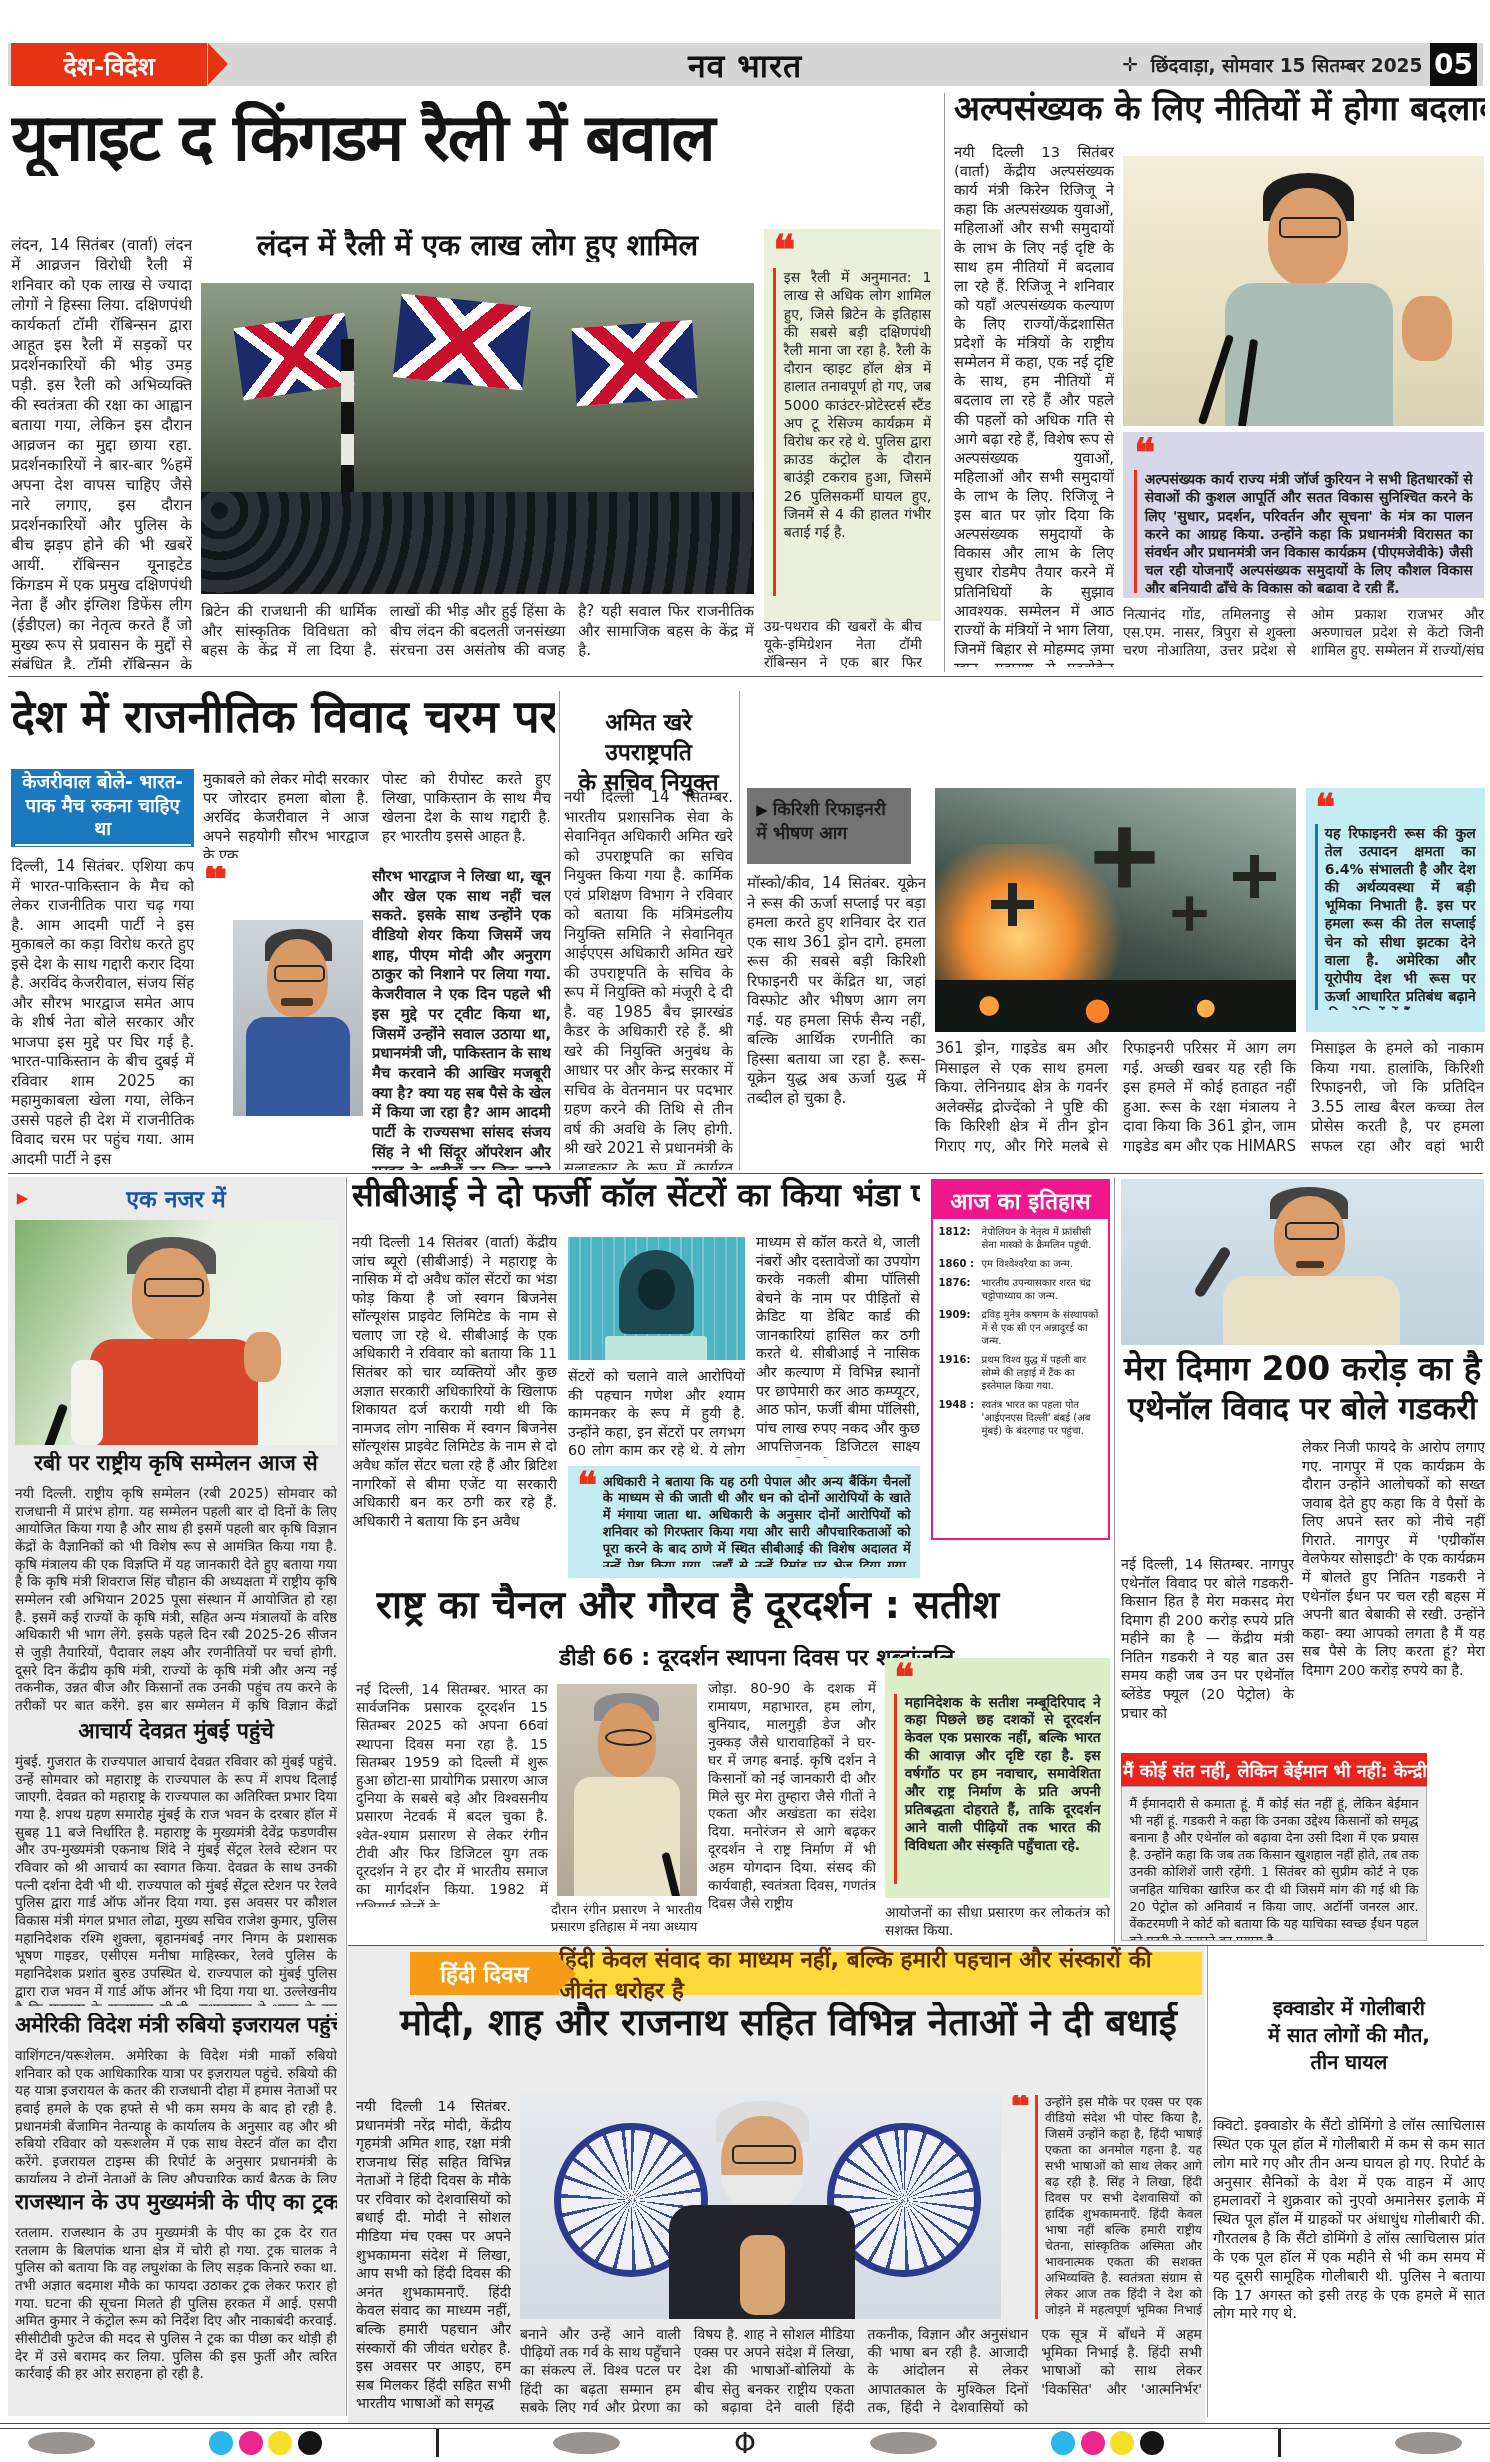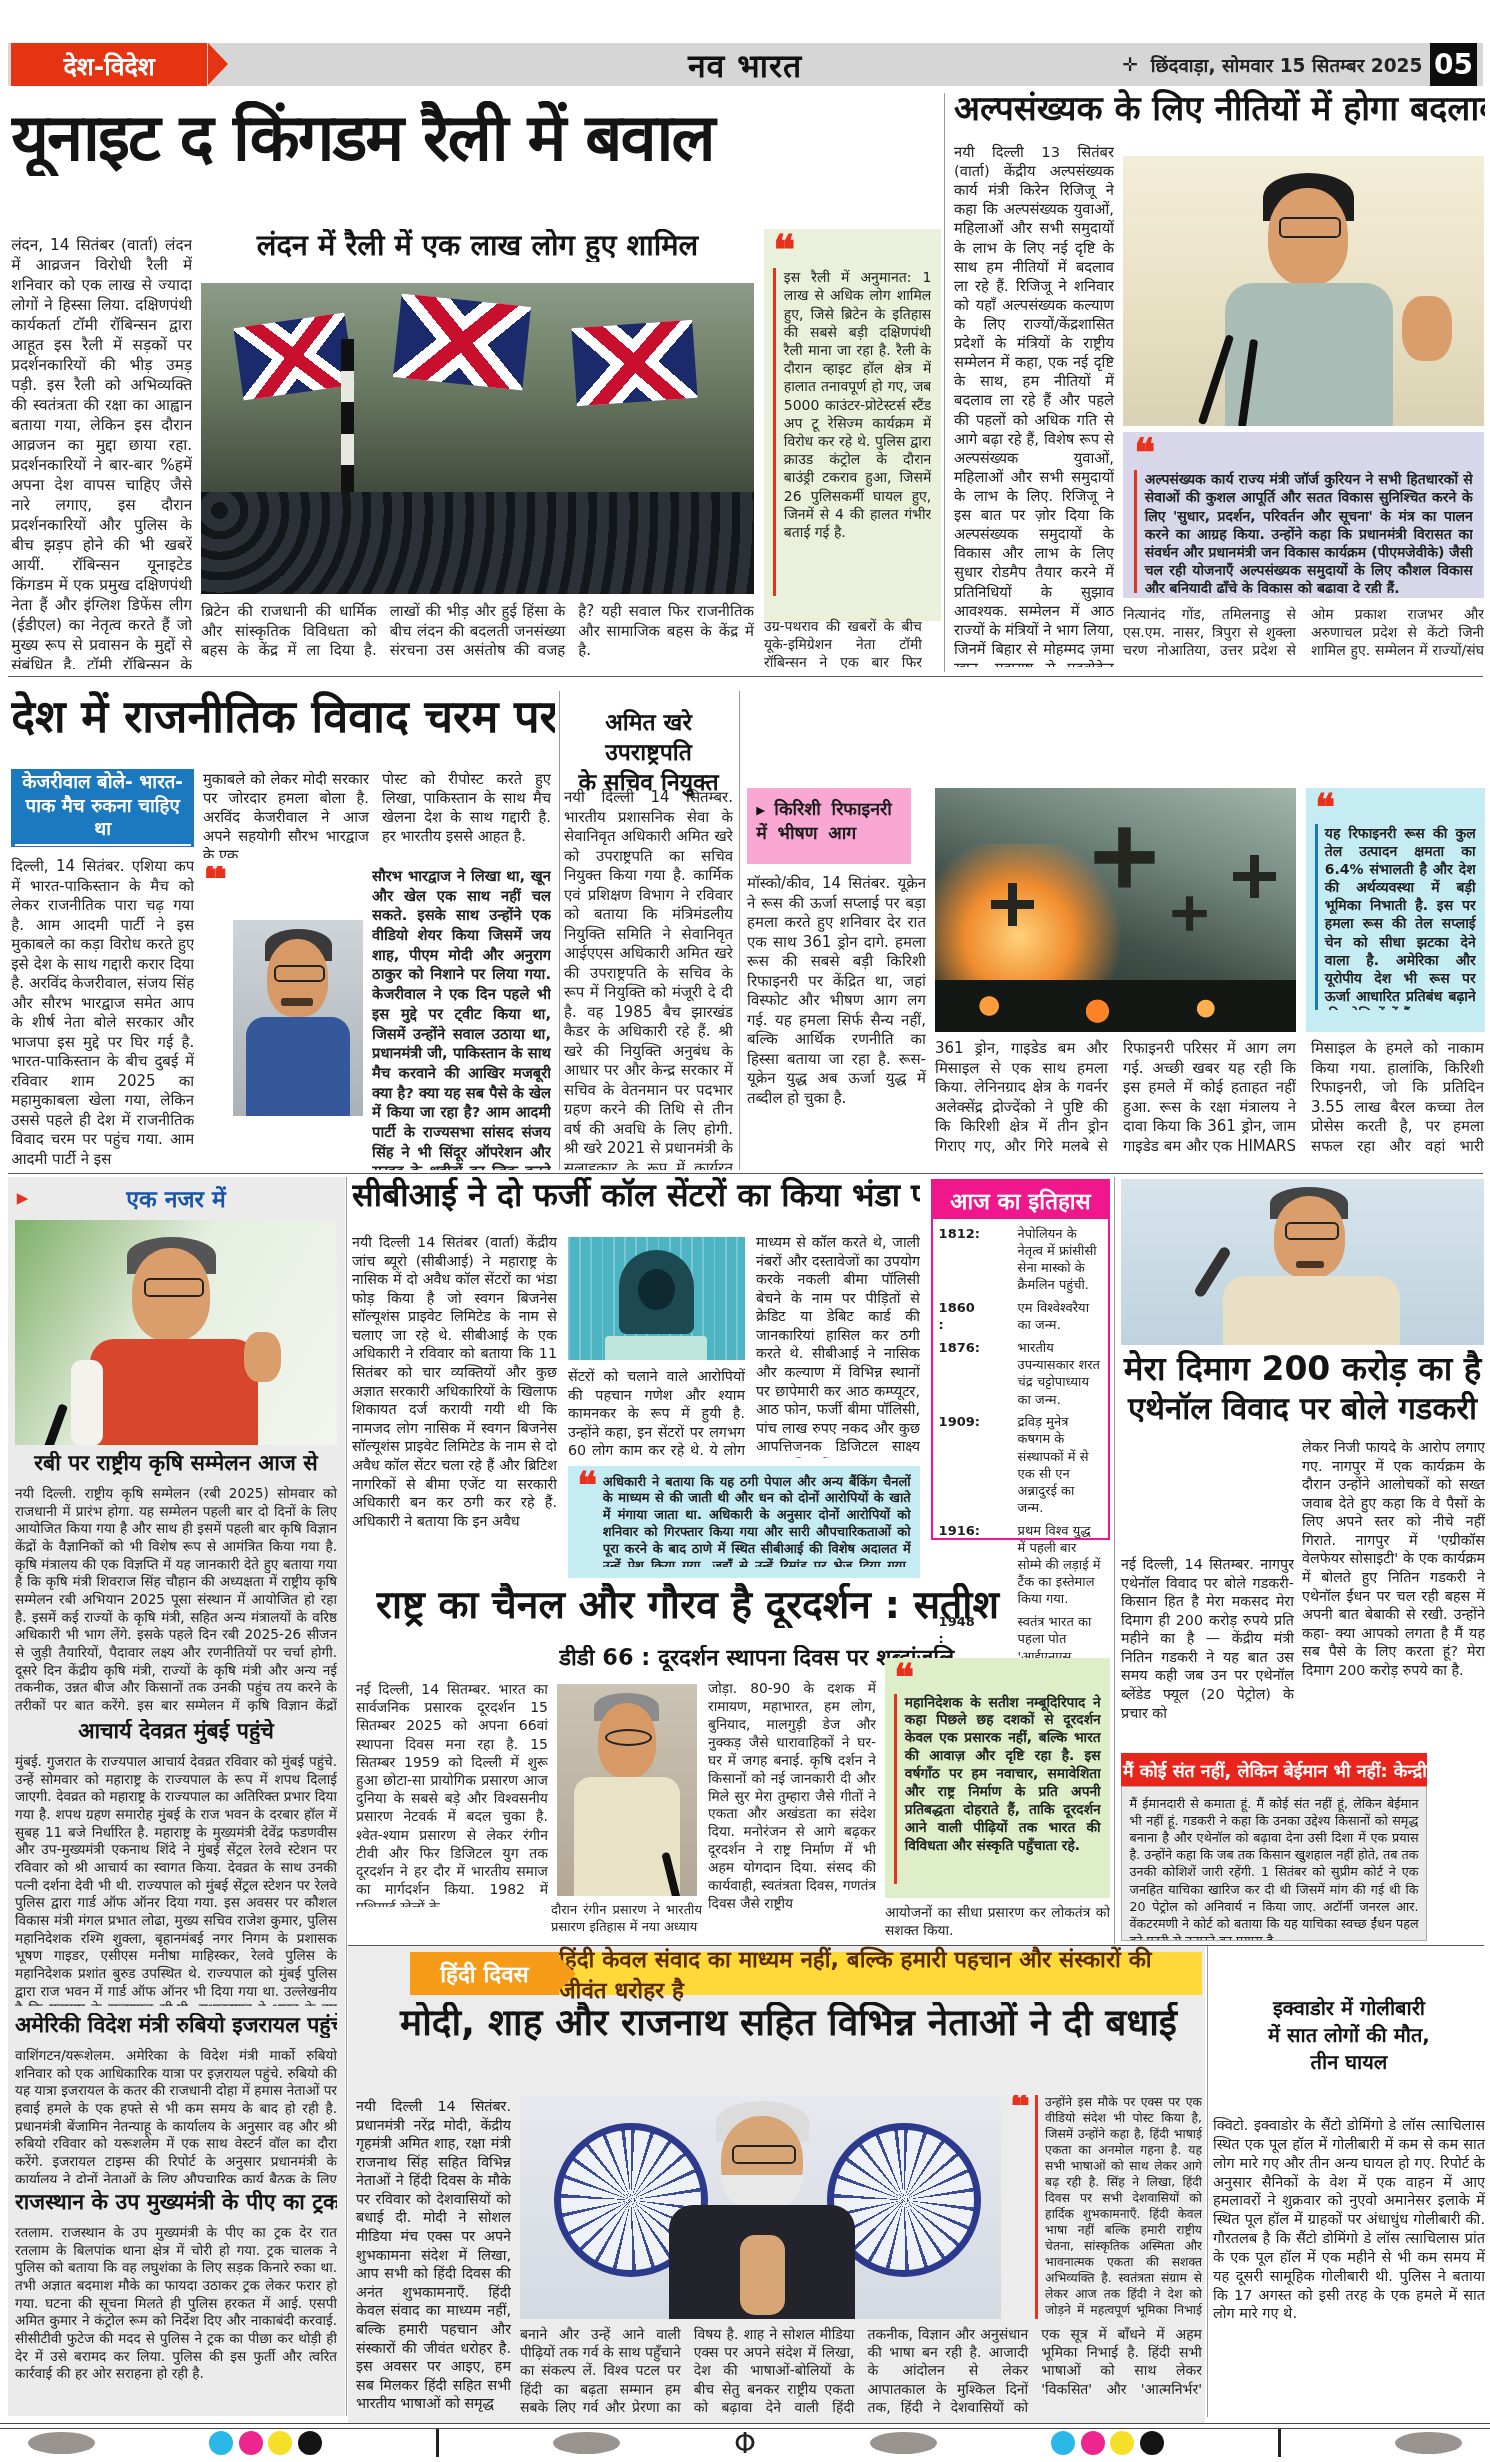--- a/index.html
+++ b/index.html
@@ -29,7 +29,7 @@
   .greenbox{background:#e9f1da;padding:9.3px 9.3px;}
   .lavbox{background:#d8d6e9;padding:9.3px 11.2px;}
   .cyanbox{background:#c5ebf3;padding:7.5px 9.3px;}
-  .peachbox{background:#f9a8d4;padding:7.5px 9.3px;font-family:Liberation Mono, monospace;}
+  .peachbox{background:#737373;padding:7.5px 9.3px;}
   .bluebox{background:#1b79c0;color:#fff;}
   .graybg{background:#ebebeb;}
   .quote-line{border-left:3.7px solid #e8321e;padding-left:7.5px;}

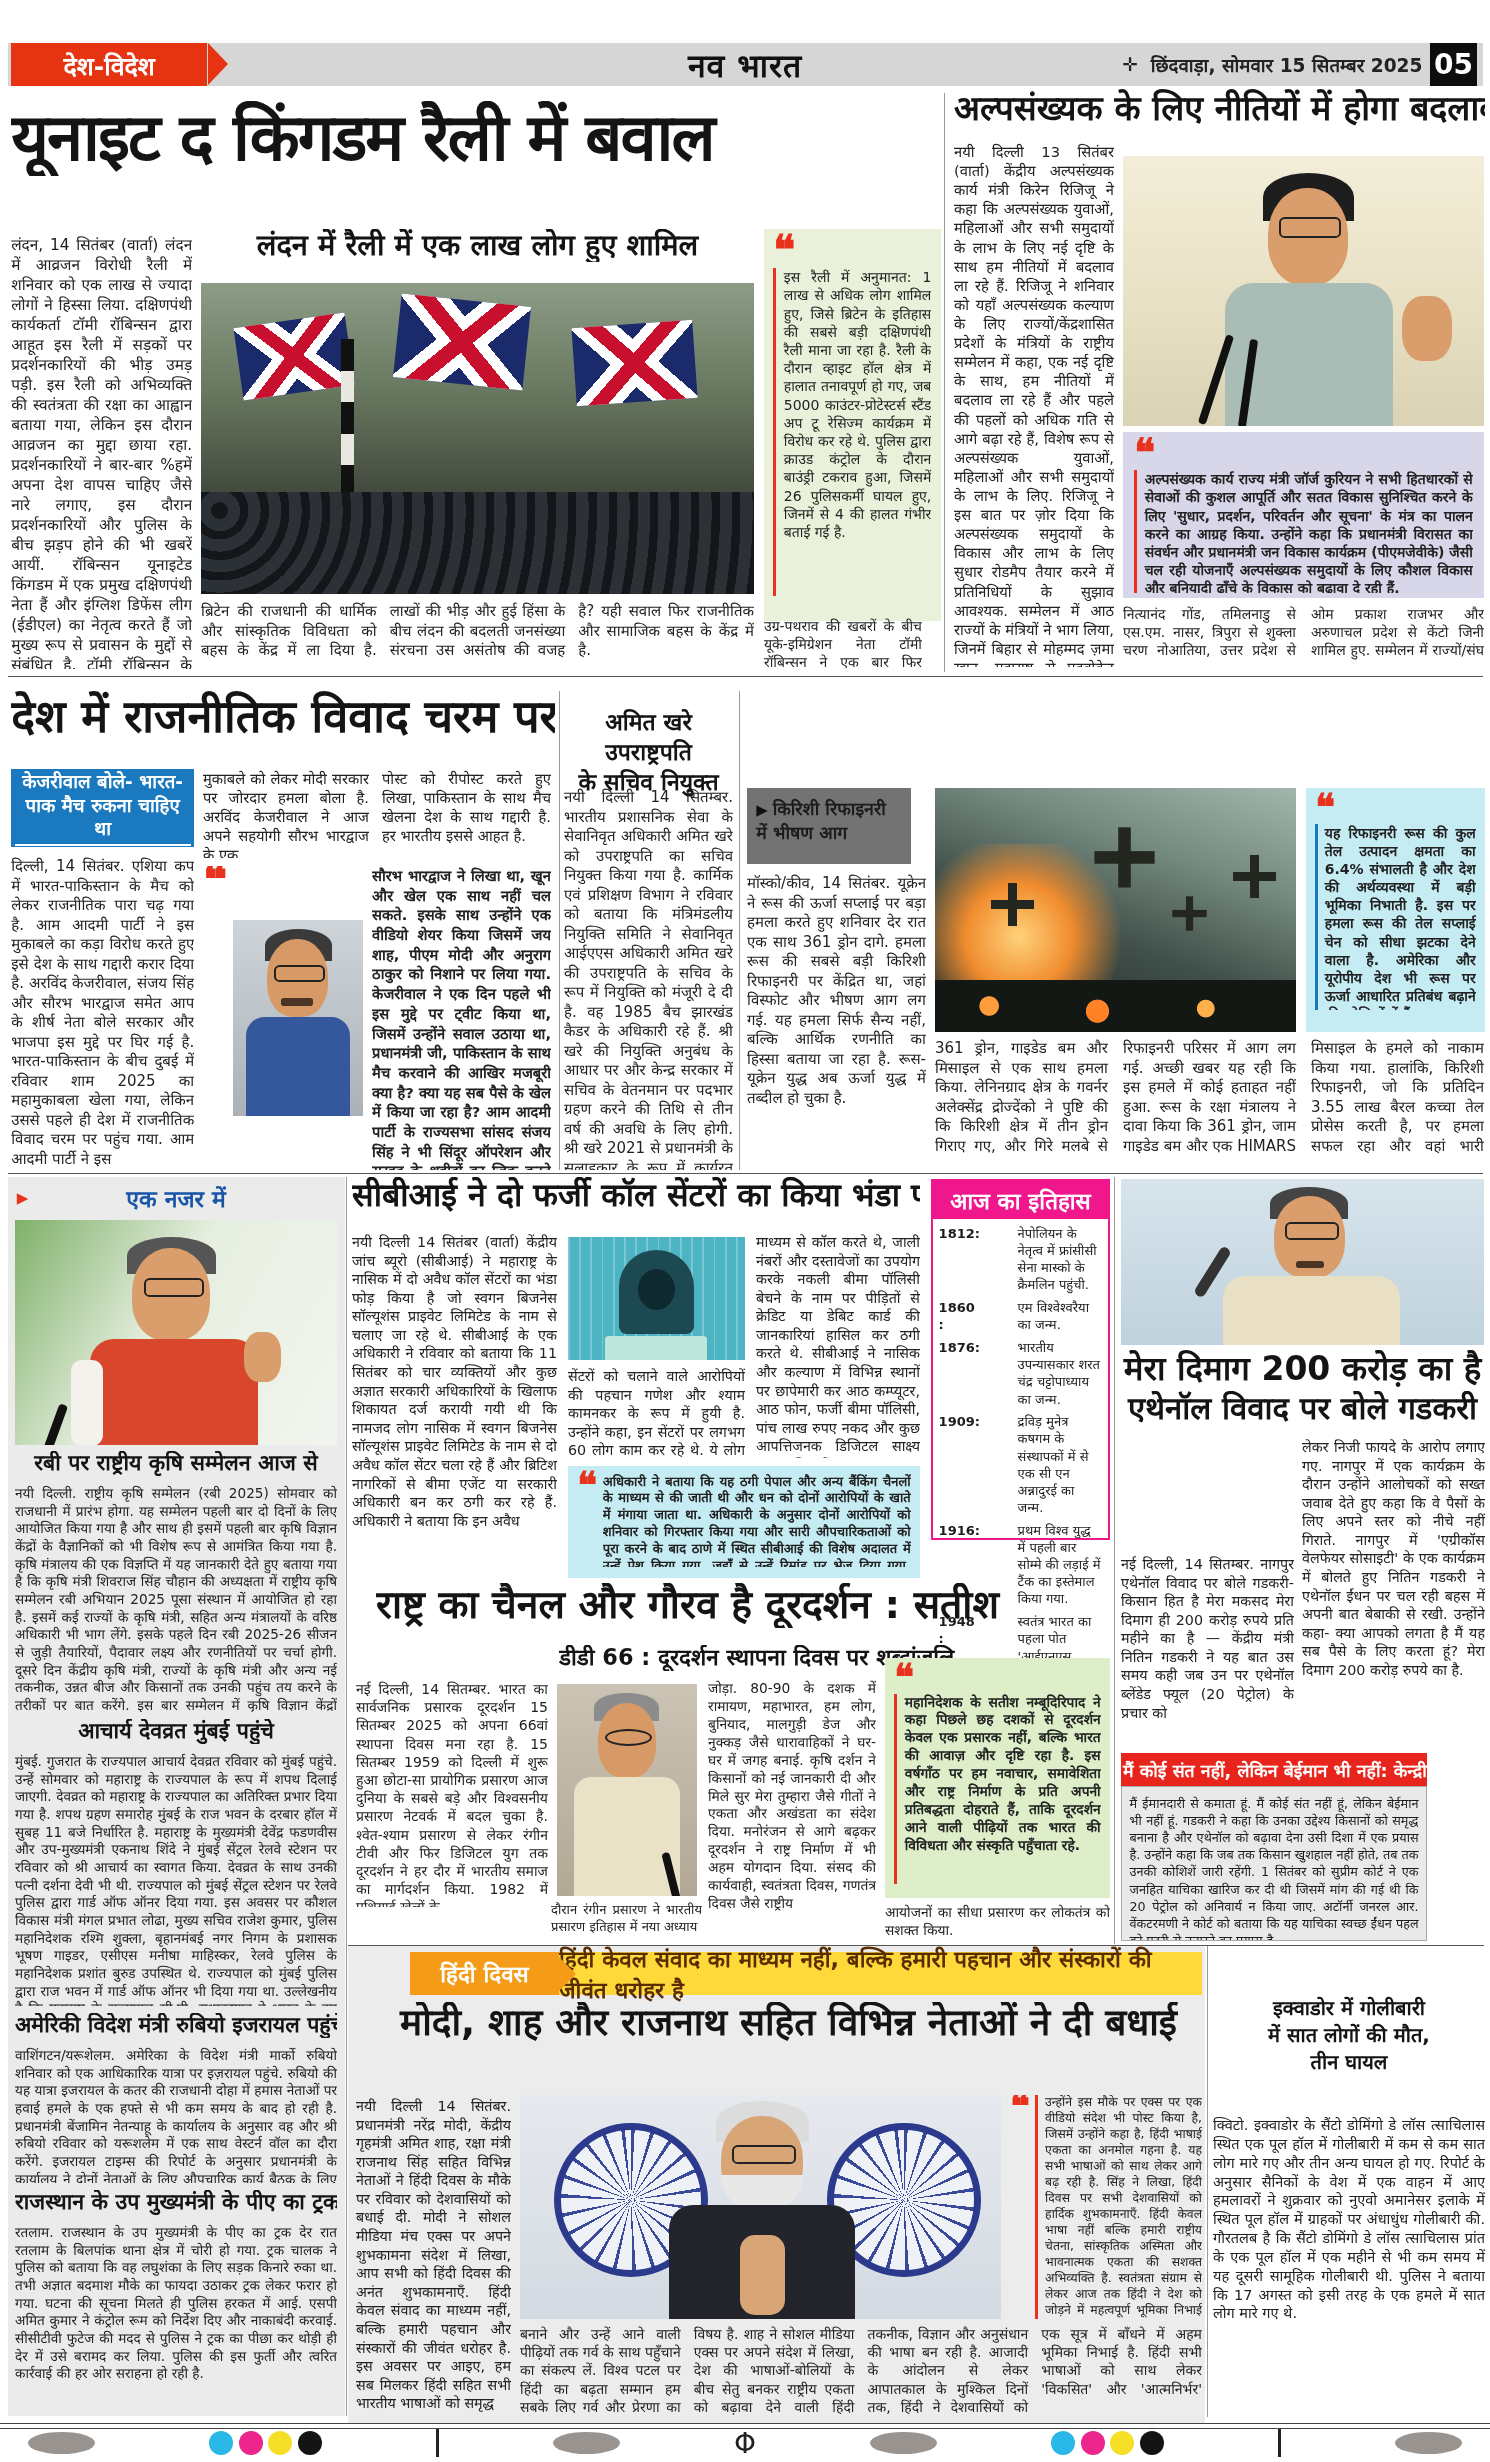--- a/index.html
+++ b/index.html
@@ -36,7 +36,7 @@
   
   #histbox{border:2.8px solid #f0168c;background:#fff;}
   #histtitle{background:#f0168c;color:#fff;font-size:22.4px;font-weight:bold;text-align:center;padding:3.7px 0;}
-  .histitem{display:flex;font-size:13px;line-height:1.32;margin:5.6px 5.6px 0 5.6px;gap:36px;}
+  .histitem{display:flex;font-size:10px;line-height:1.32;margin:5.6px 5.6px 0 5.6px;}
   .histyear{font-weight:bold;width:43px;flex:none;}
   
   #redboxtitle{background:#e8251c;color:#fff;font-size:17.7px;font-weight:bold;text-align:center;padding:4.7px 1.9px;

